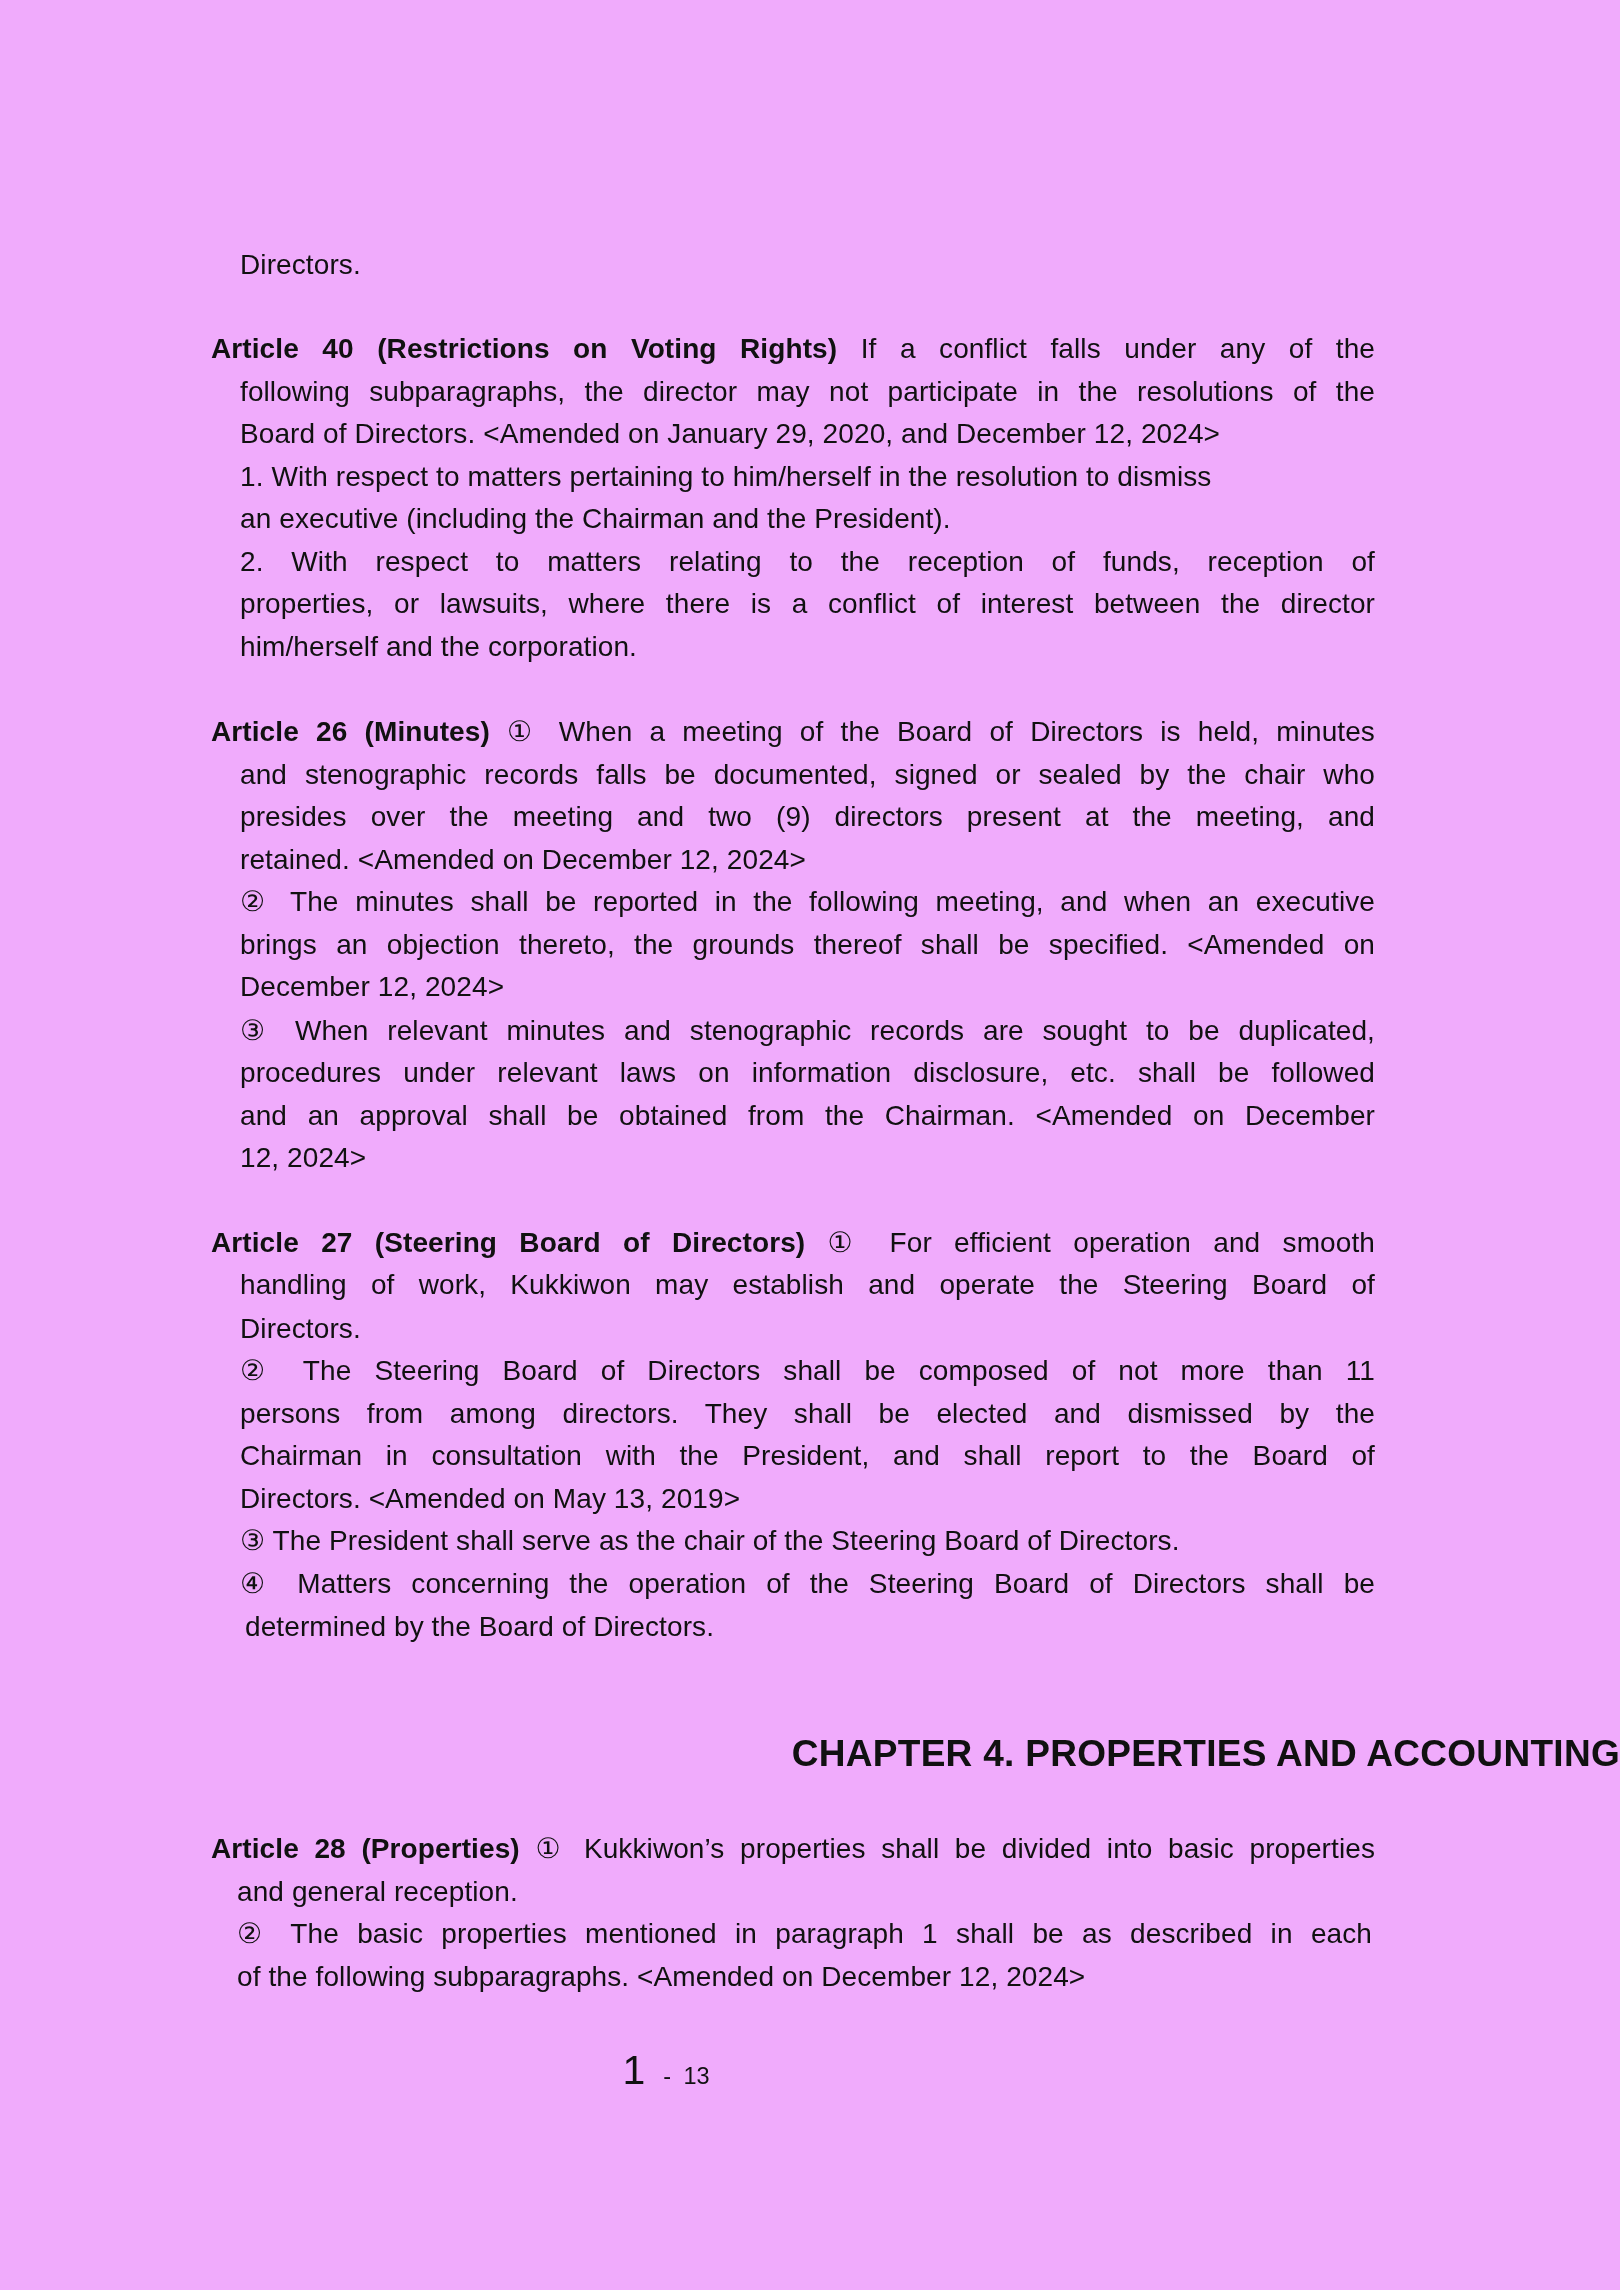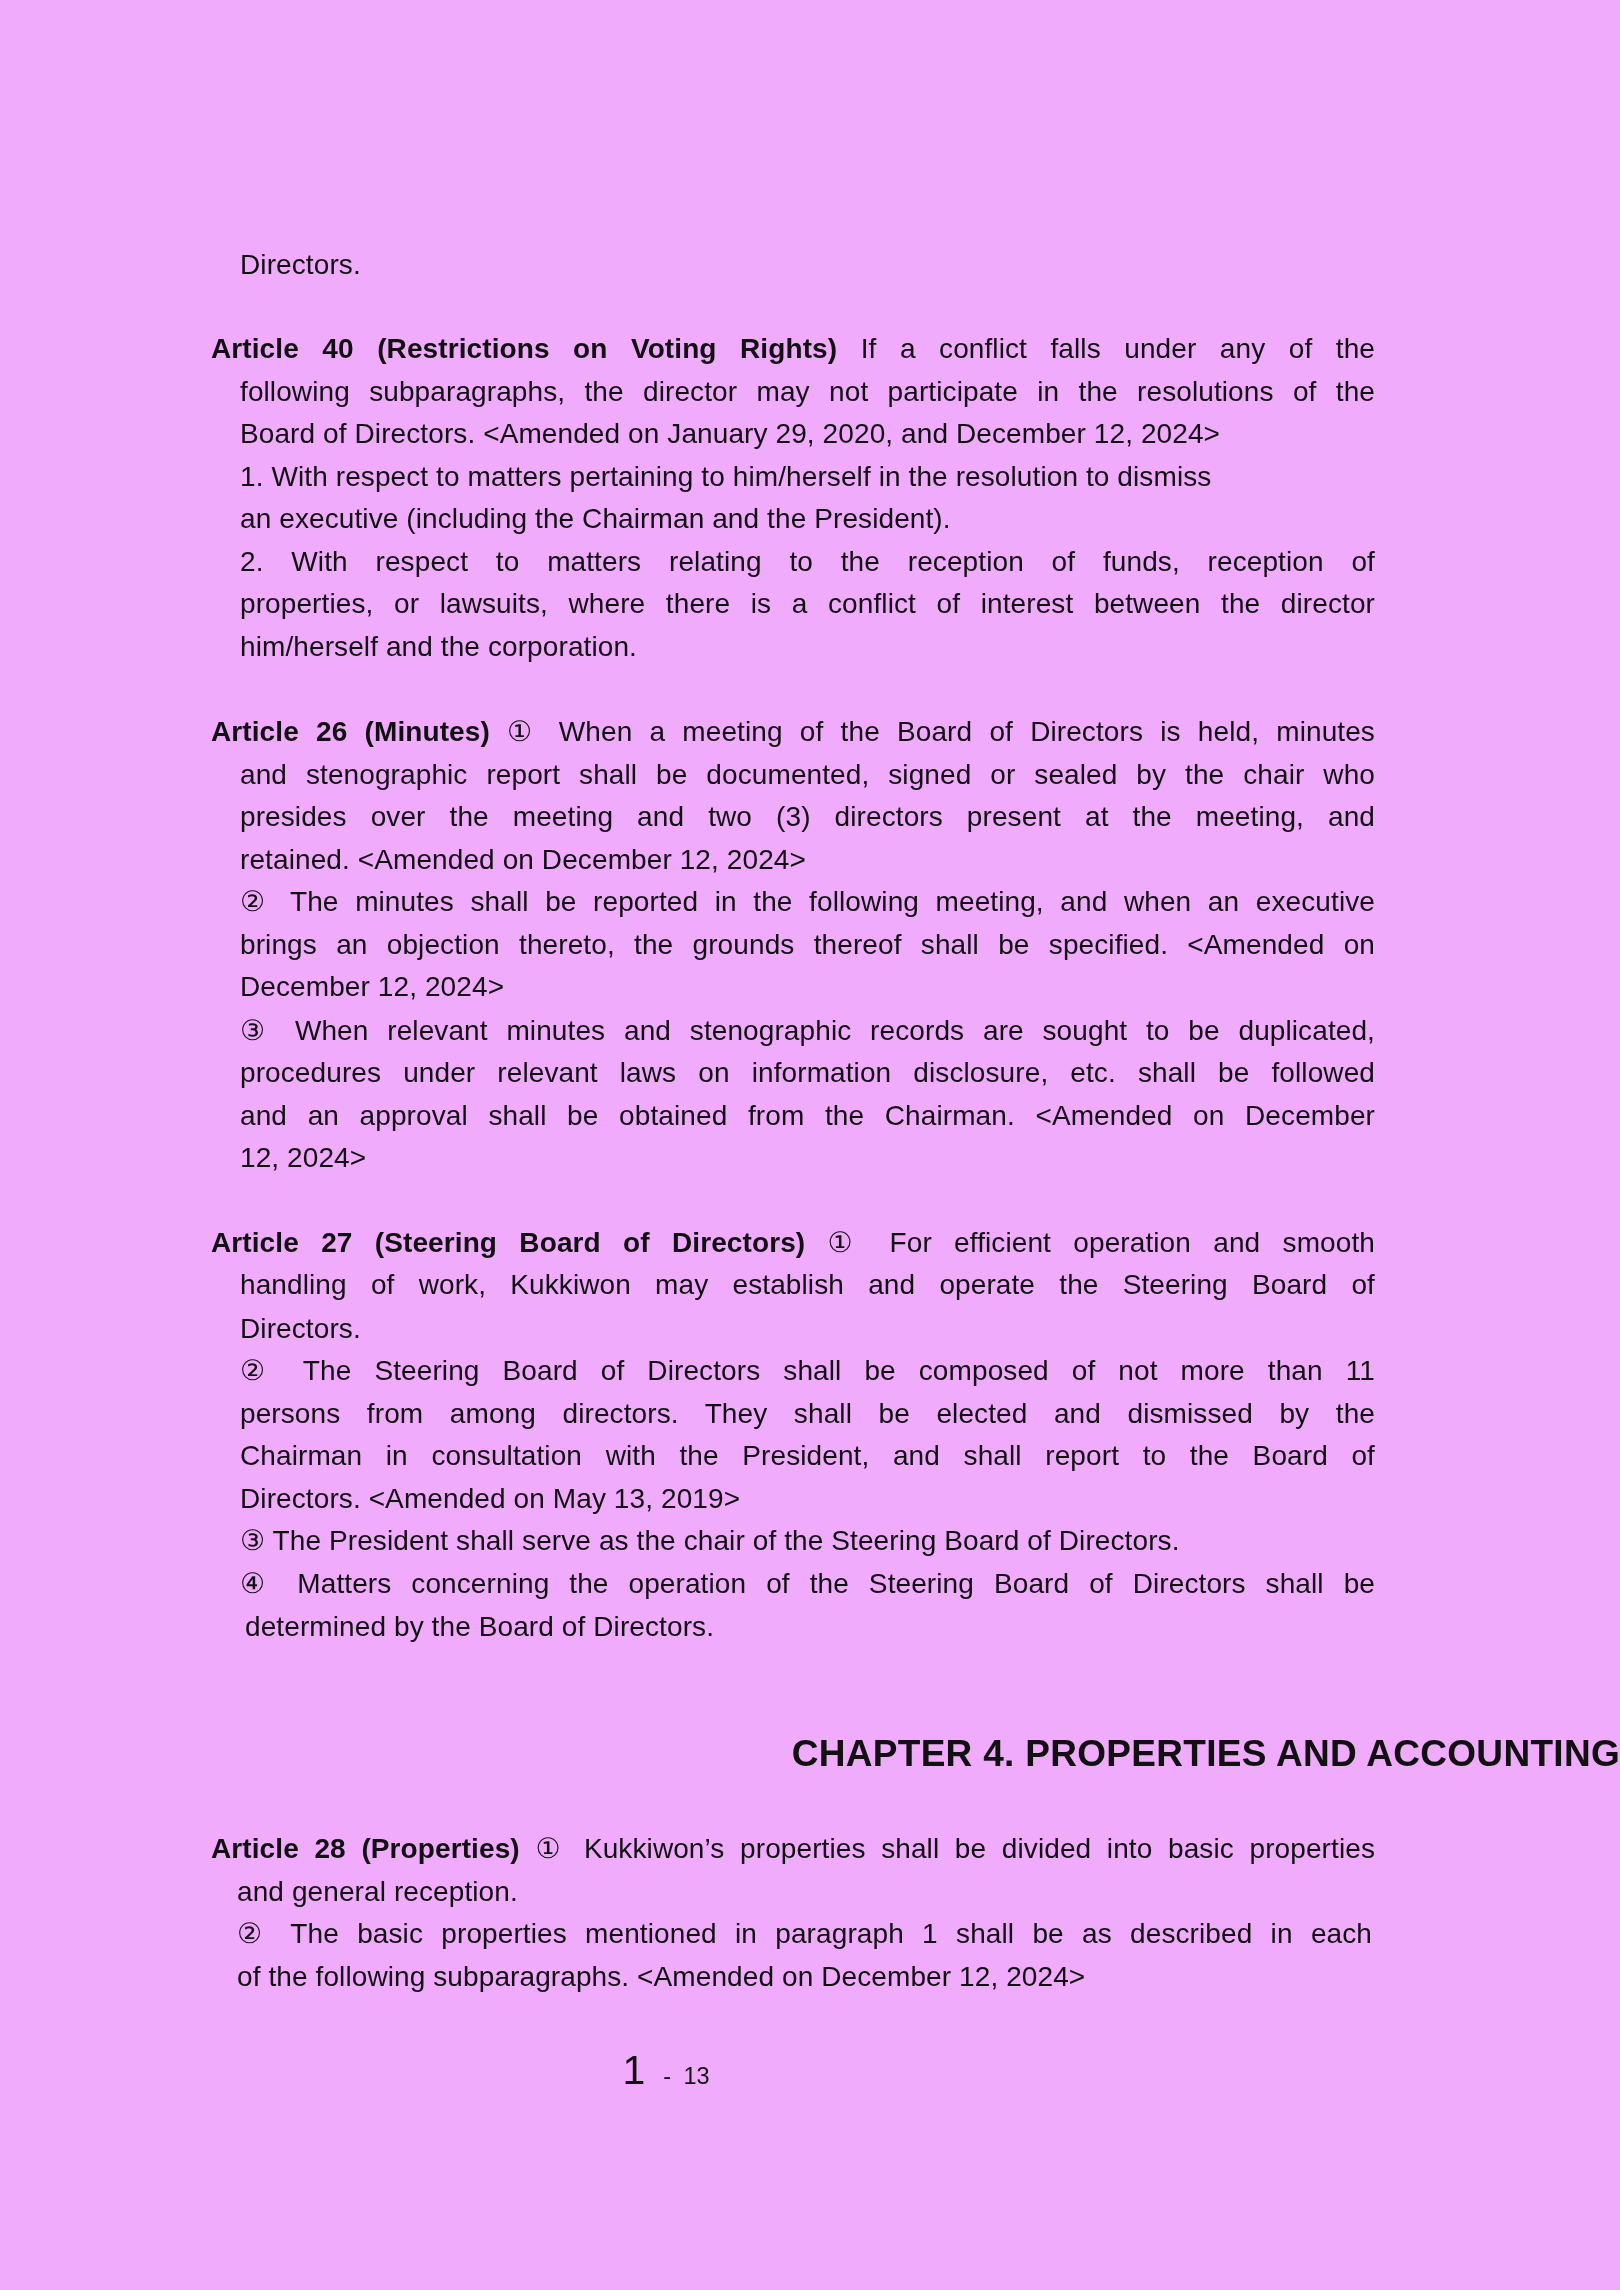--- a/index.html
+++ b/index.html
@@ -43,7 +43,7 @@
       <span class="b">(Minutes)</span>
       <span>① When a meeting of the Board of Directors is held, minutes</span>
     </div>
-    <div class="line l2 just" style="top:753px">and stenographic report shall be documented, signed or sealed by the chair who</div>
+    <div class="line l2 just" style="top:753px">and stenographic records falls be documented, signed or sealed by the chair who</div>
     <div class="line l2 just" style="top:795px">presides over the meeting and two (3) directors present at the meeting, and</div>
     <div class="line l2" style="top:838px">retained. &lt;Amended on December 12, 2024&gt;</div>
     <div class="line l2 just" style="top:880px">② The minutes shall be reported in the following meeting, and when an executive</div>

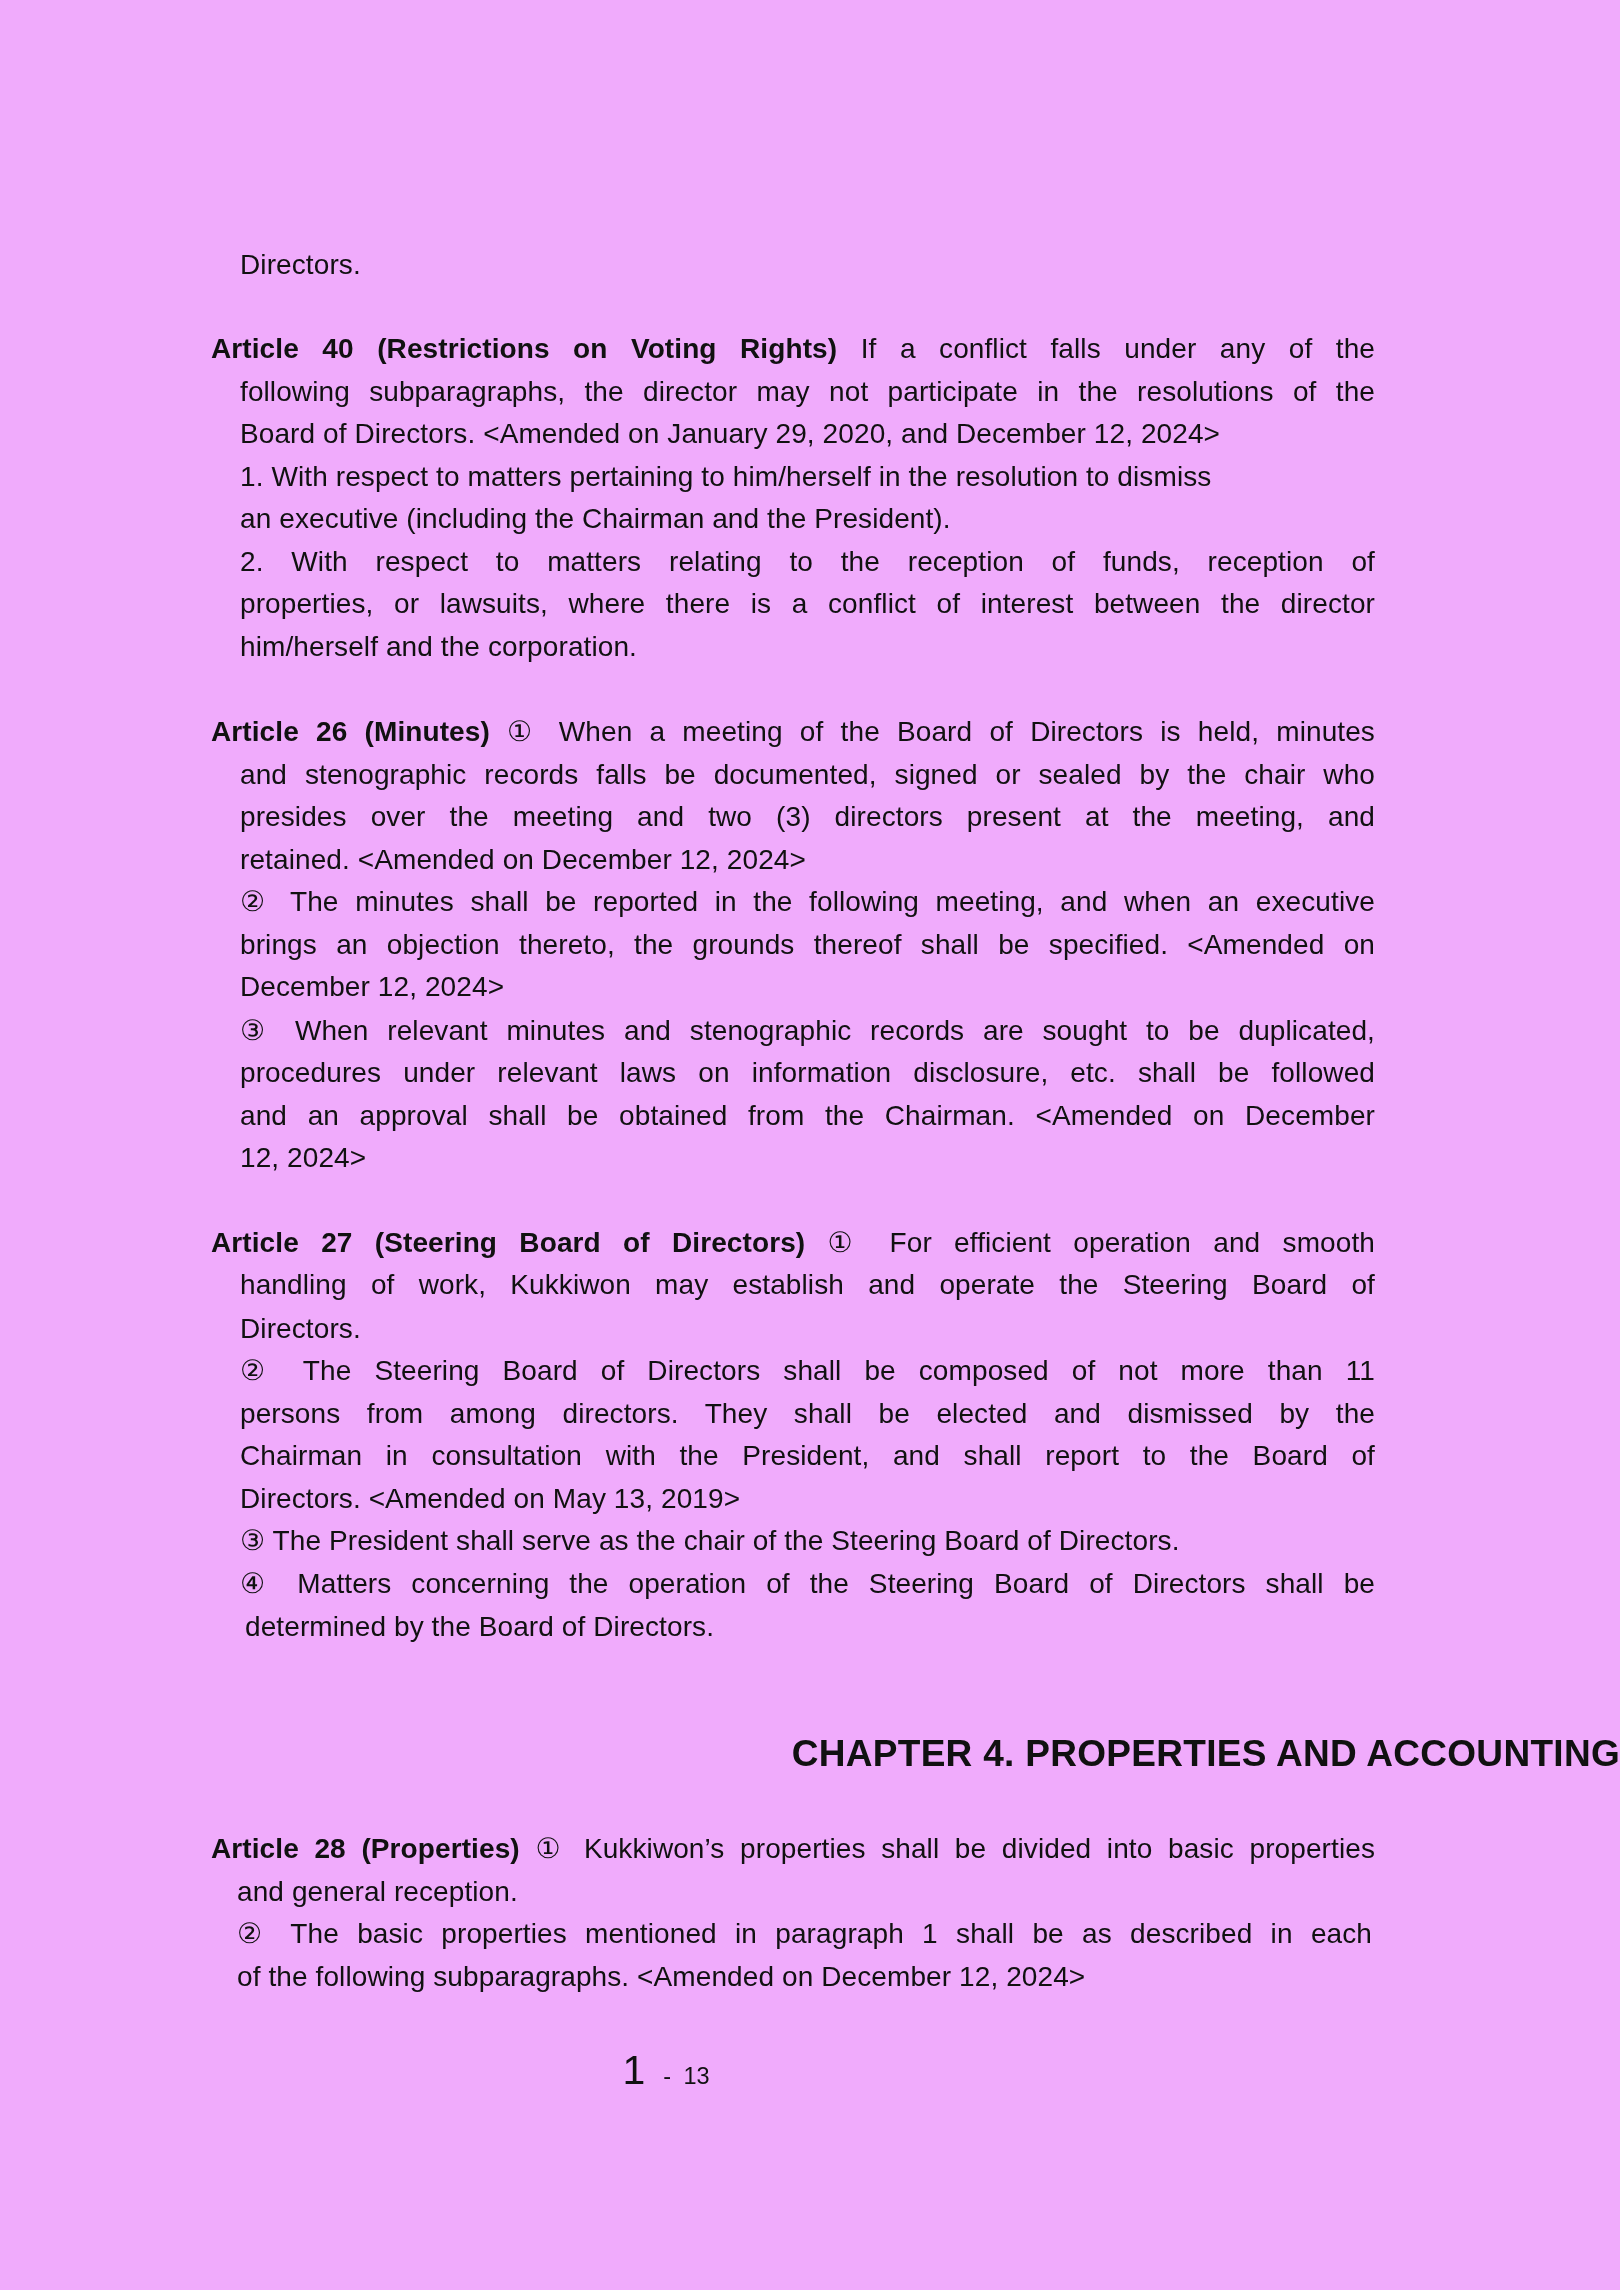--- a/index.html
+++ b/index.html
@@ -44,7 +44,7 @@
       <span>① When a meeting of the Board of Directors is held, minutes</span>
     </div>
     <div class="line l2 just" style="top:753px">and stenographic records falls be documented, signed or sealed by the chair who</div>
-    <div class="line l2 just" style="top:795px">presides over the meeting and two (3) directors present at the meeting, and</div>
+    <div class="line l2 just" style="top:795px">presides over the meeting and two (9) directors present at the meeting, and</div>
     <div class="line l2" style="top:838px">retained. &lt;Amended on December 12, 2024&gt;</div>
     <div class="line l2 just" style="top:880px">② The minutes shall be reported in the following meeting, and when an executive</div>
     <div class="line l2 just" style="top:923px">brings an objection thereto, the grounds thereof shall be specified. &lt;Amended on</div>

